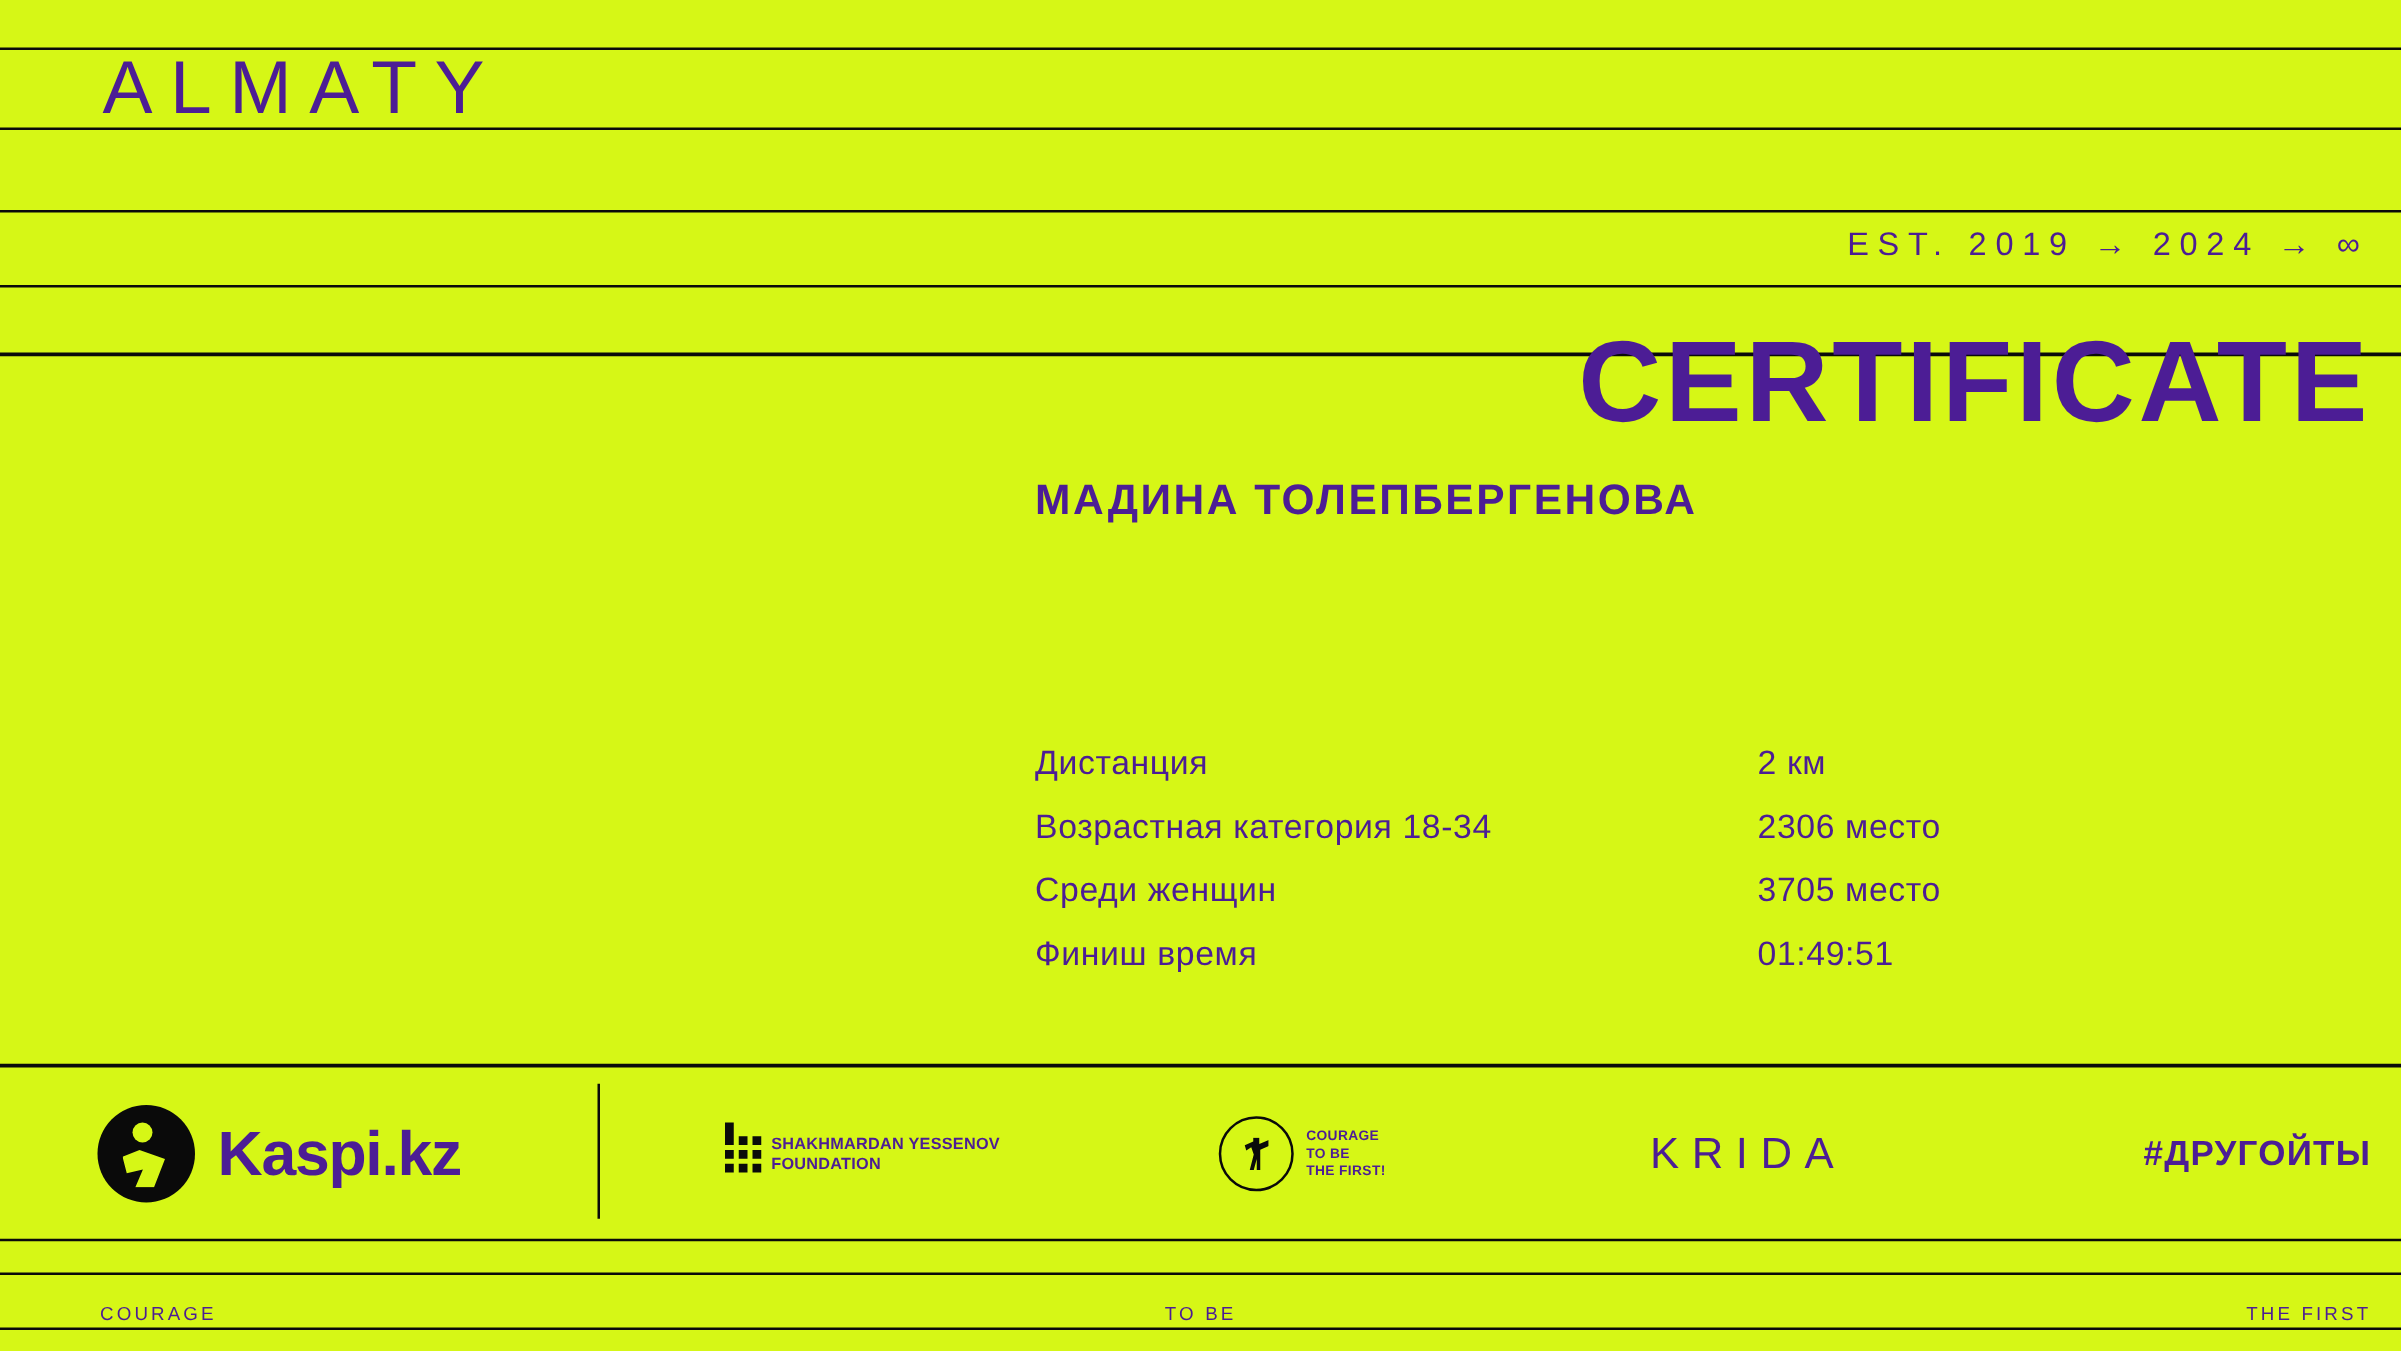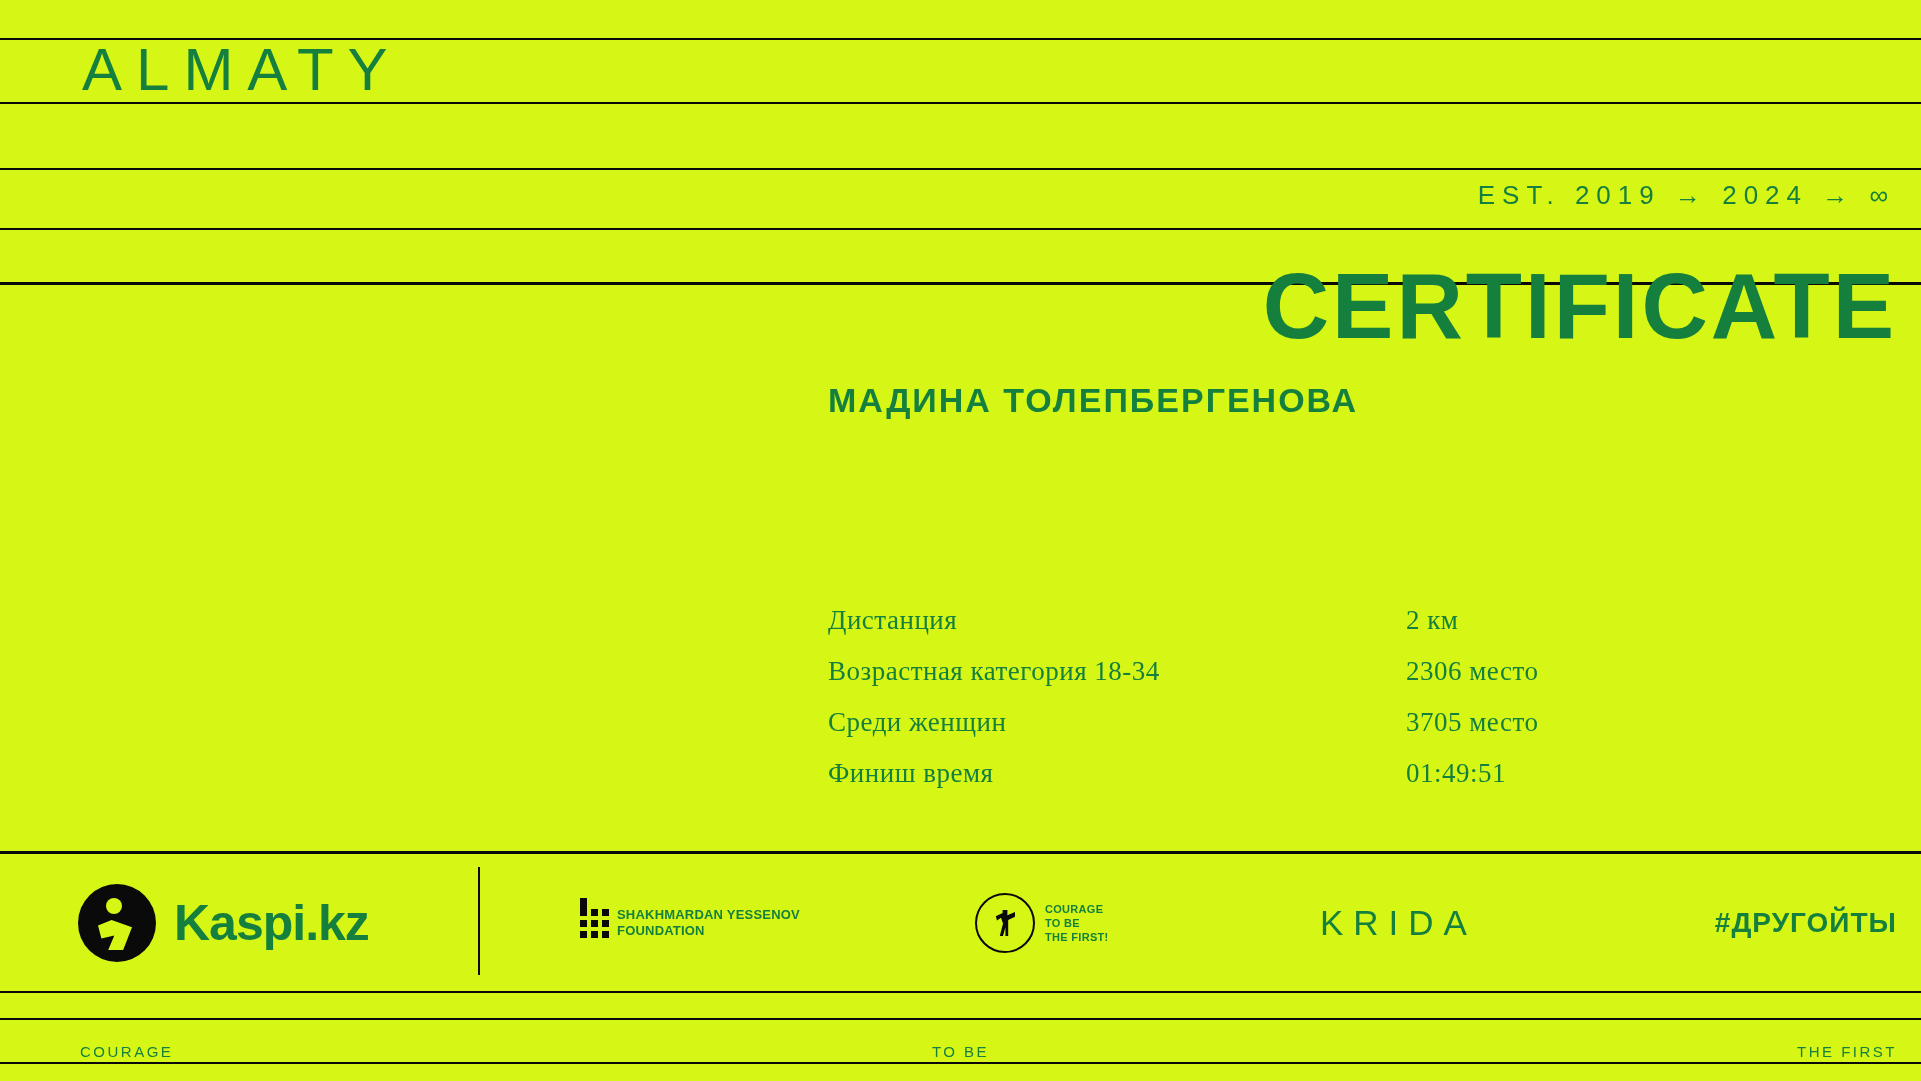--- a/index.html
+++ b/index.html
@@ -13,7 +13,7 @@
     height: 1081px;
     background: #d6f716;
     font-family: "Liberation Sans", sans-serif;
-    color: #15803d;
+    color: #4c1d95;
     overflow: hidden;
     box-sizing: border-box;
   }

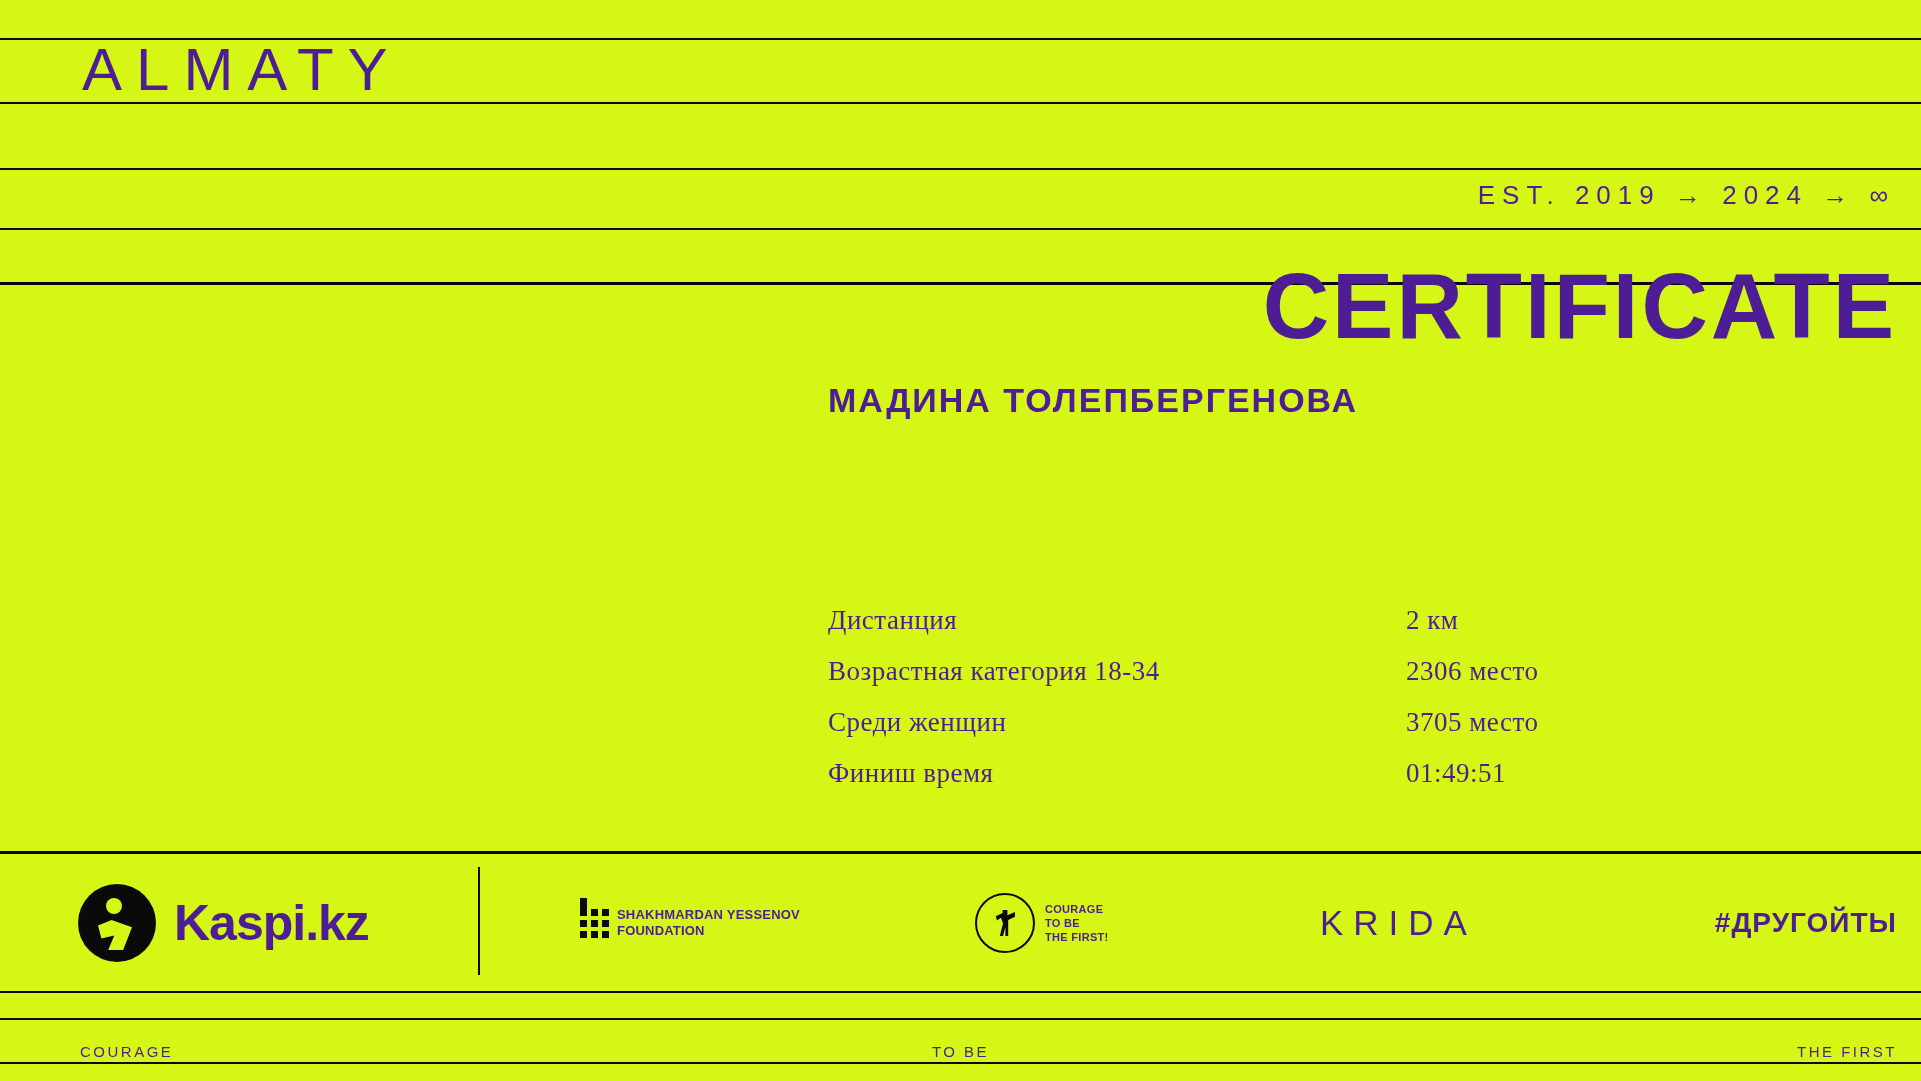--- a/index.html
+++ b/index.html
@@ -91,9 +91,8 @@
   }
   .result-row {
     display: flex;
-    align-items: flex-end;
+    align-items: center;
     height: 51px;
-    font-family: Liberation Serif, serif;
   }
   .result-label {
     width: 578px;

